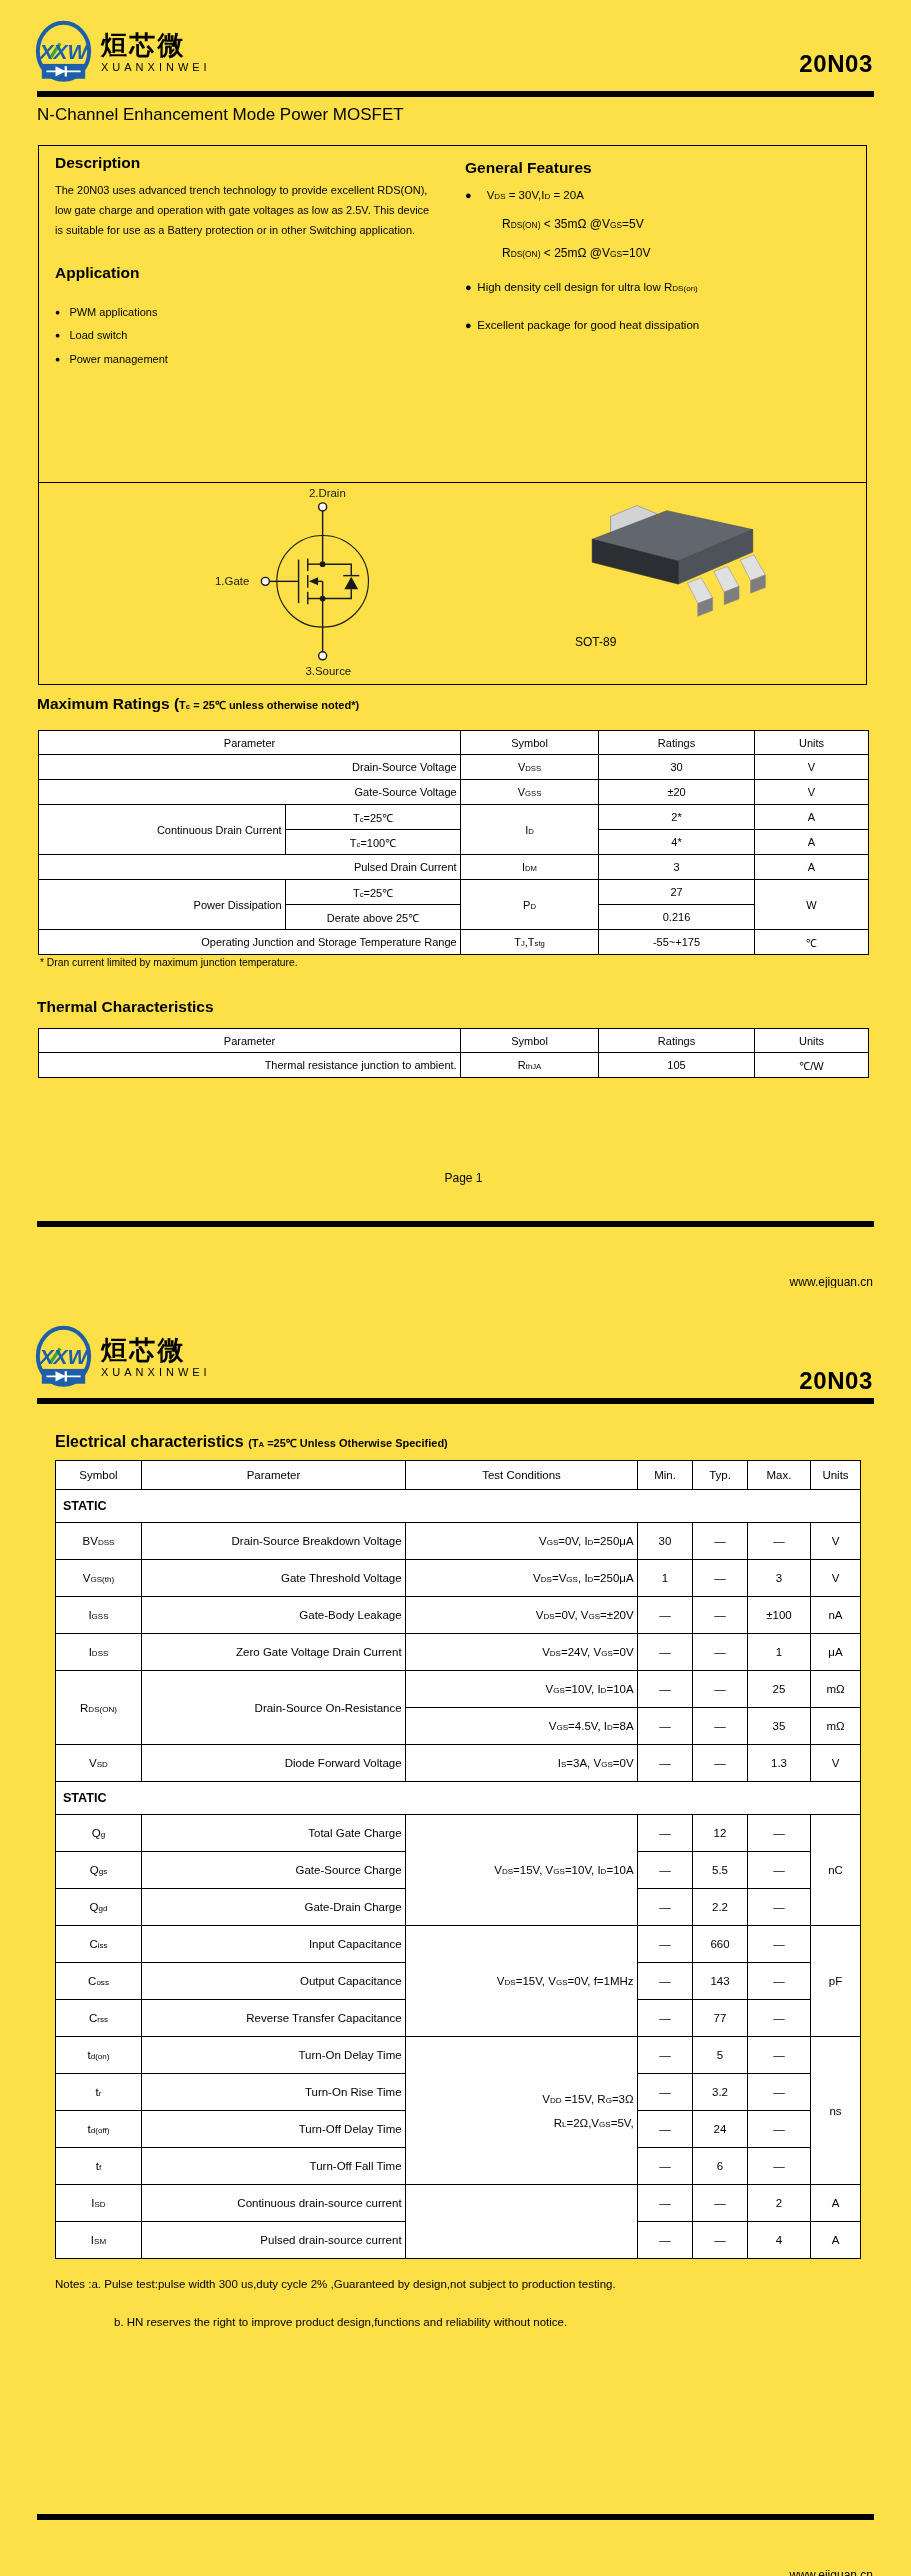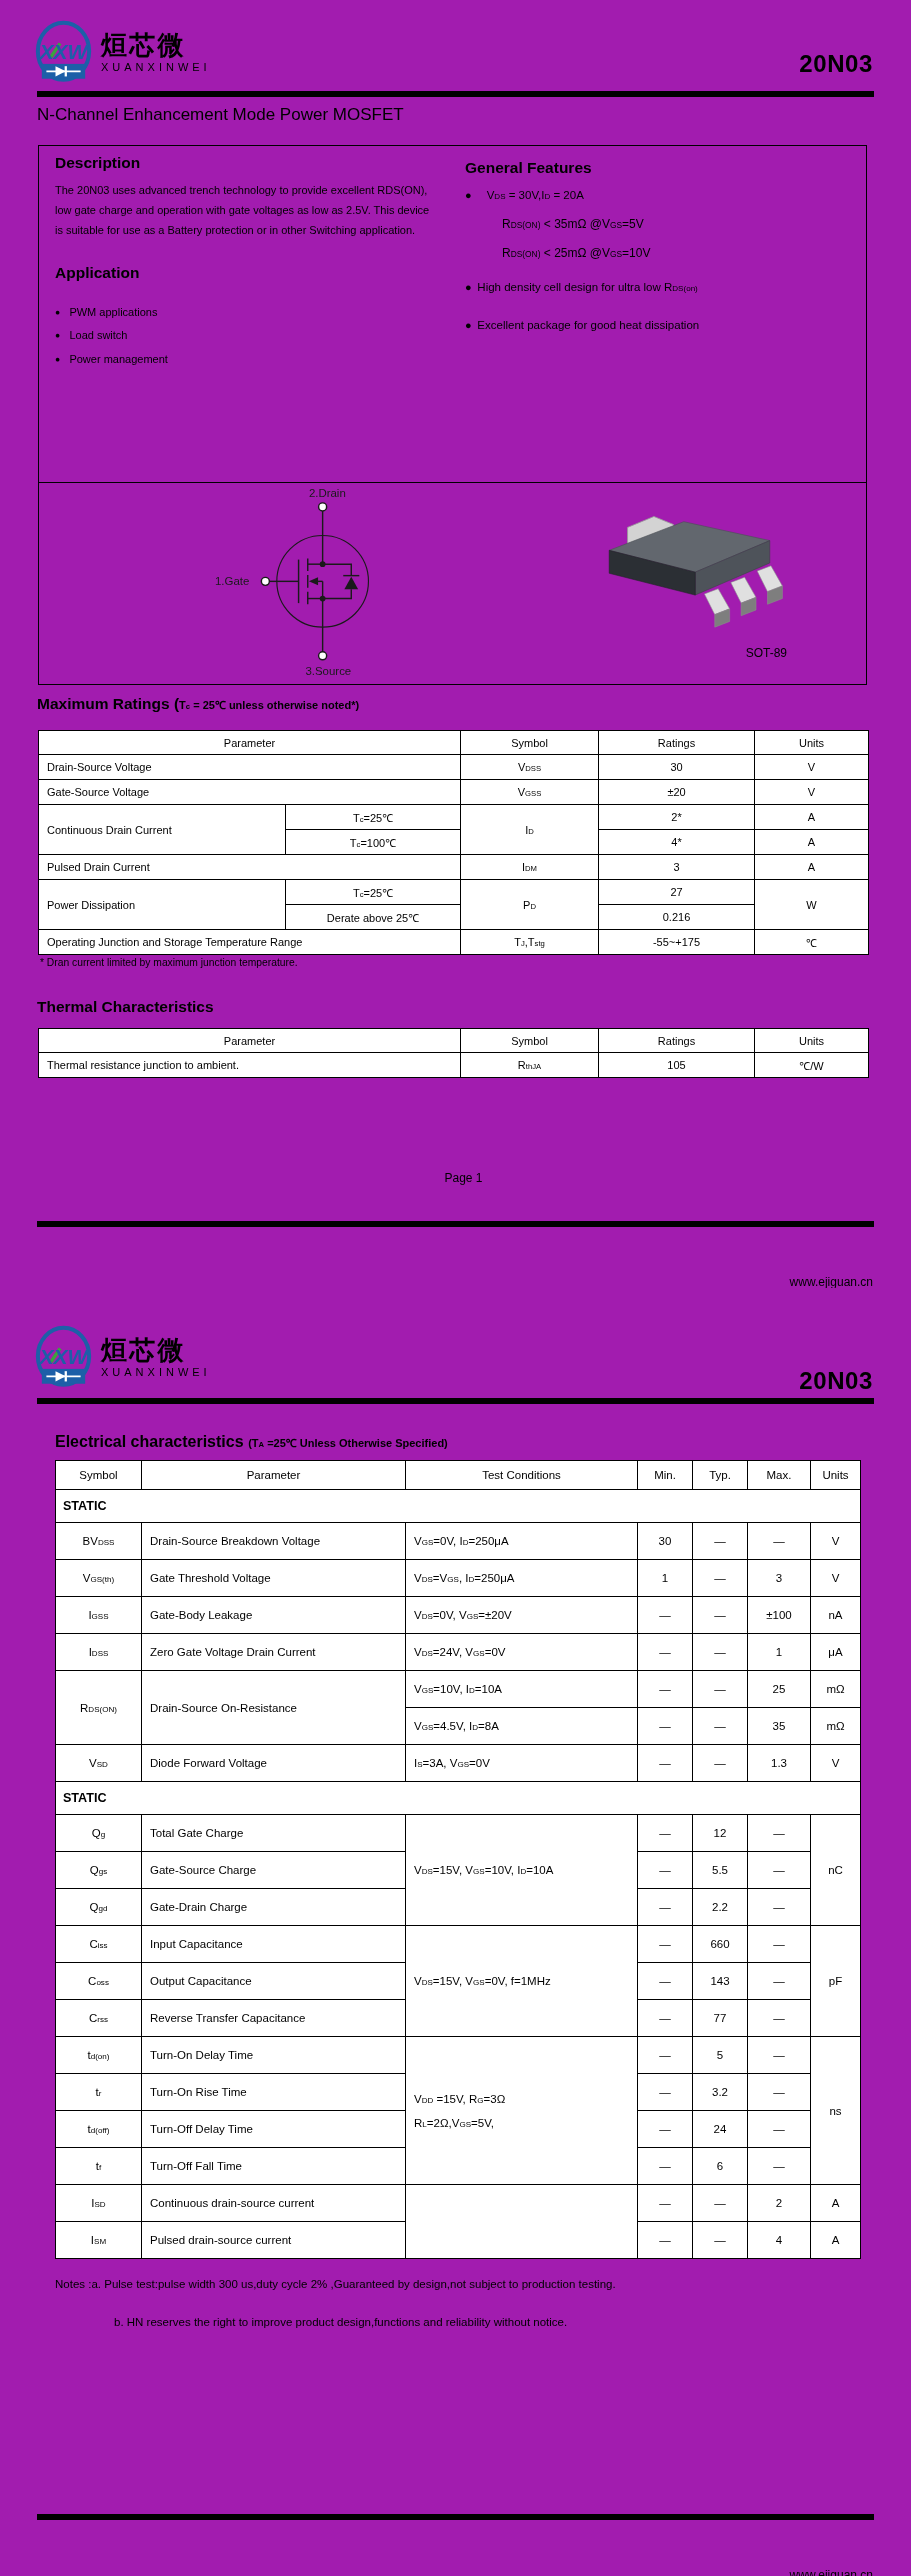--- a/index.html
+++ b/index.html
@@ -4,7 +4,7 @@
 <style>
   html,body{margin:0;padding:0;background:#fff;}
   body{width:911px;font-family:"Liberation Sans",sans-serif;color:#000;}
-  .page{position:relative;width:911px;height:1288px;background:#a21caf;overflow:hidden;}
+  .page{position:relative;width:911px;height:1288px;background:#fde047;overflow:hidden;}
   
   .logo{position:absolute;left:34px;display:flex;align-items:center;gap:8px;}
   .brand-cn{font-size:26px;font-weight:bold;letter-spacing:2.3px;line-height:1.05;}

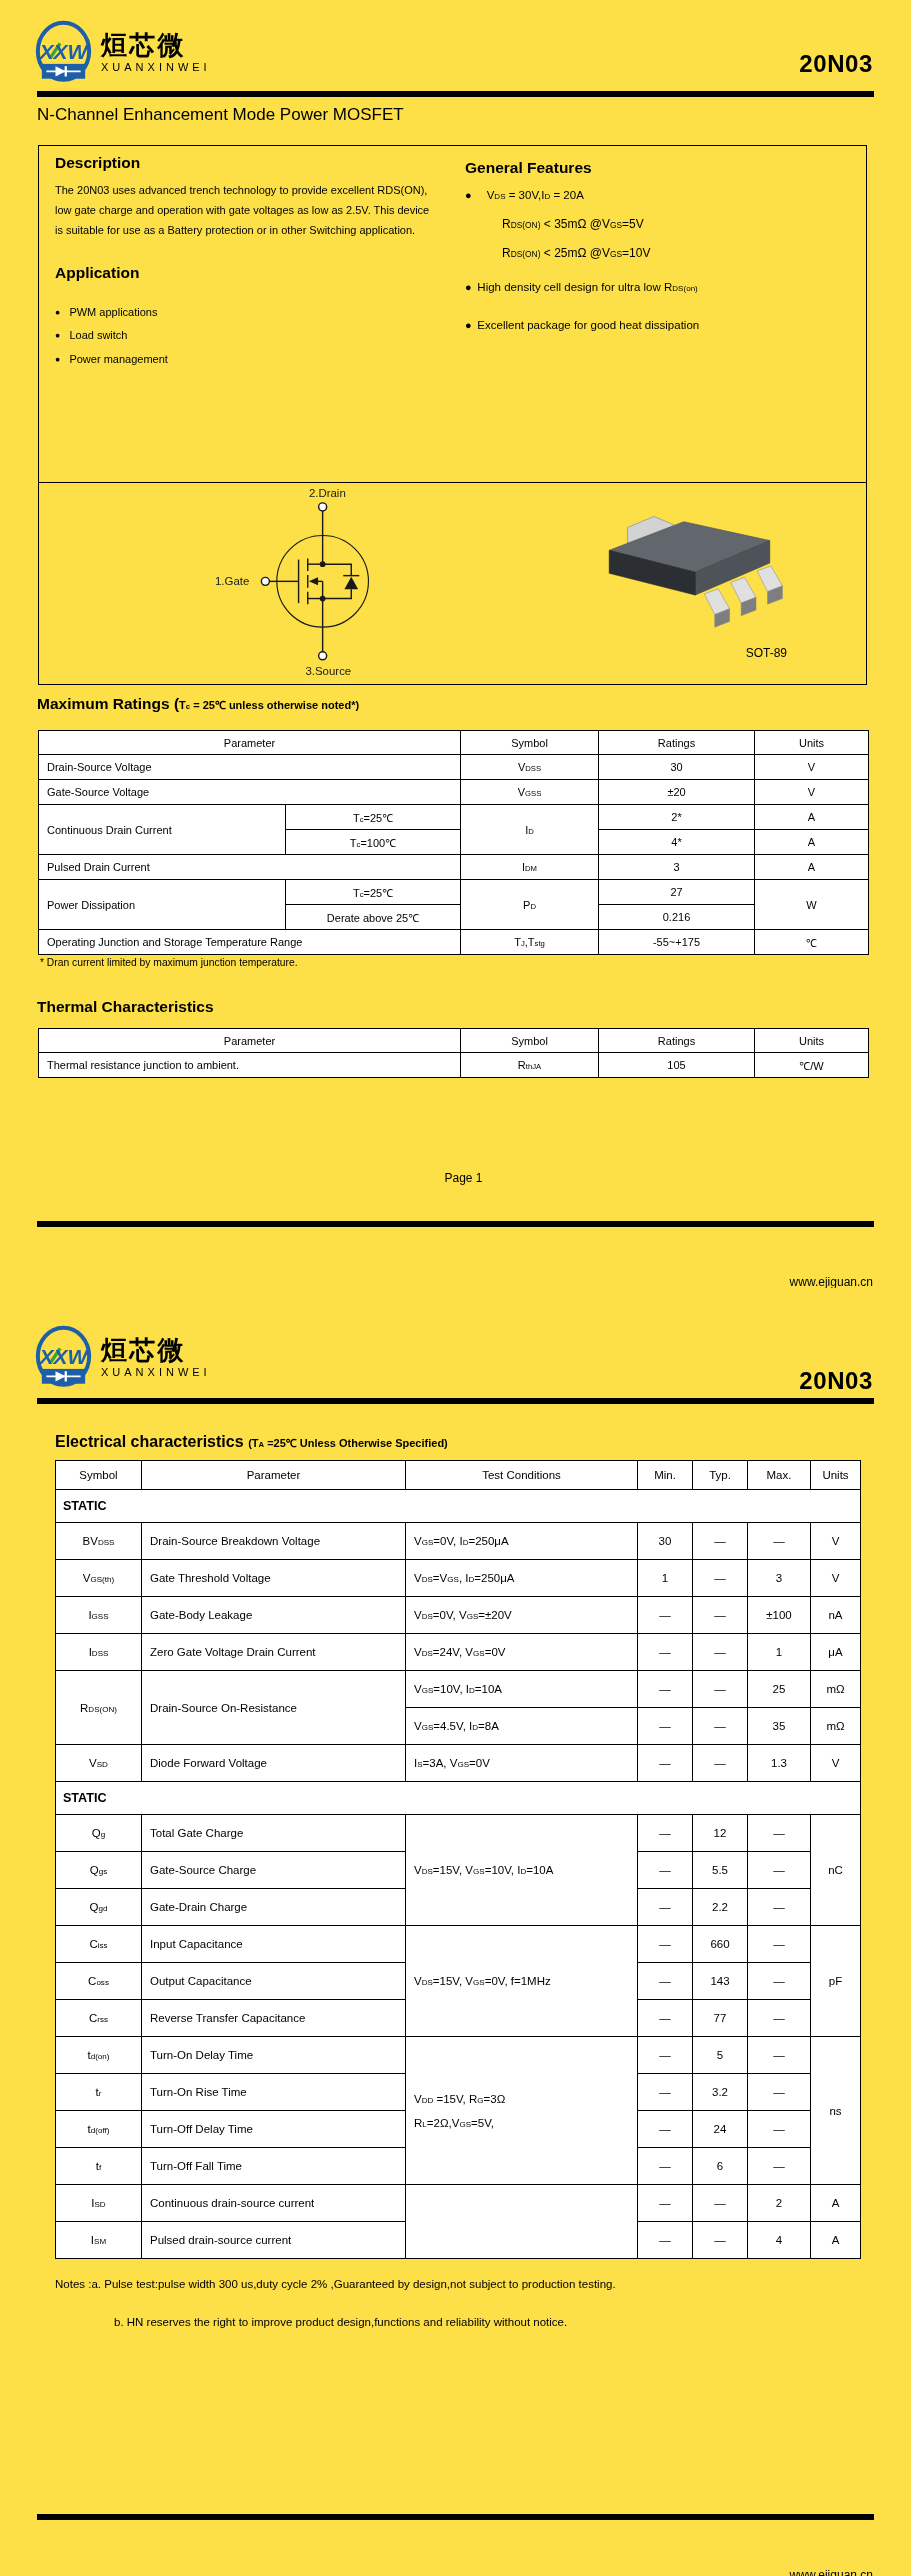--- a/index.html
+++ b/index.html
@@ -30,7 +30,7 @@
   .feat-p{margin-top:17px;font-size:11.5px;text-align:justify;line-height:1.8;}
   .feat-p .idot{font-size:11px;margin-right:5.7px;}
   .mosfet{position:absolute;left:129px;top:1.1px;}
-  .sot-wrap{position:absolute;left:536px;top:26px;width:212px;text-align:right;}
+  .sot-wrap{position:absolute;left:536px;top:15px;width:212px;text-align:left;}
   .pkg-label{font-size:12px;margin-top:3.4px;}
   
   .tbl-heading{position:absolute;left:37px;}

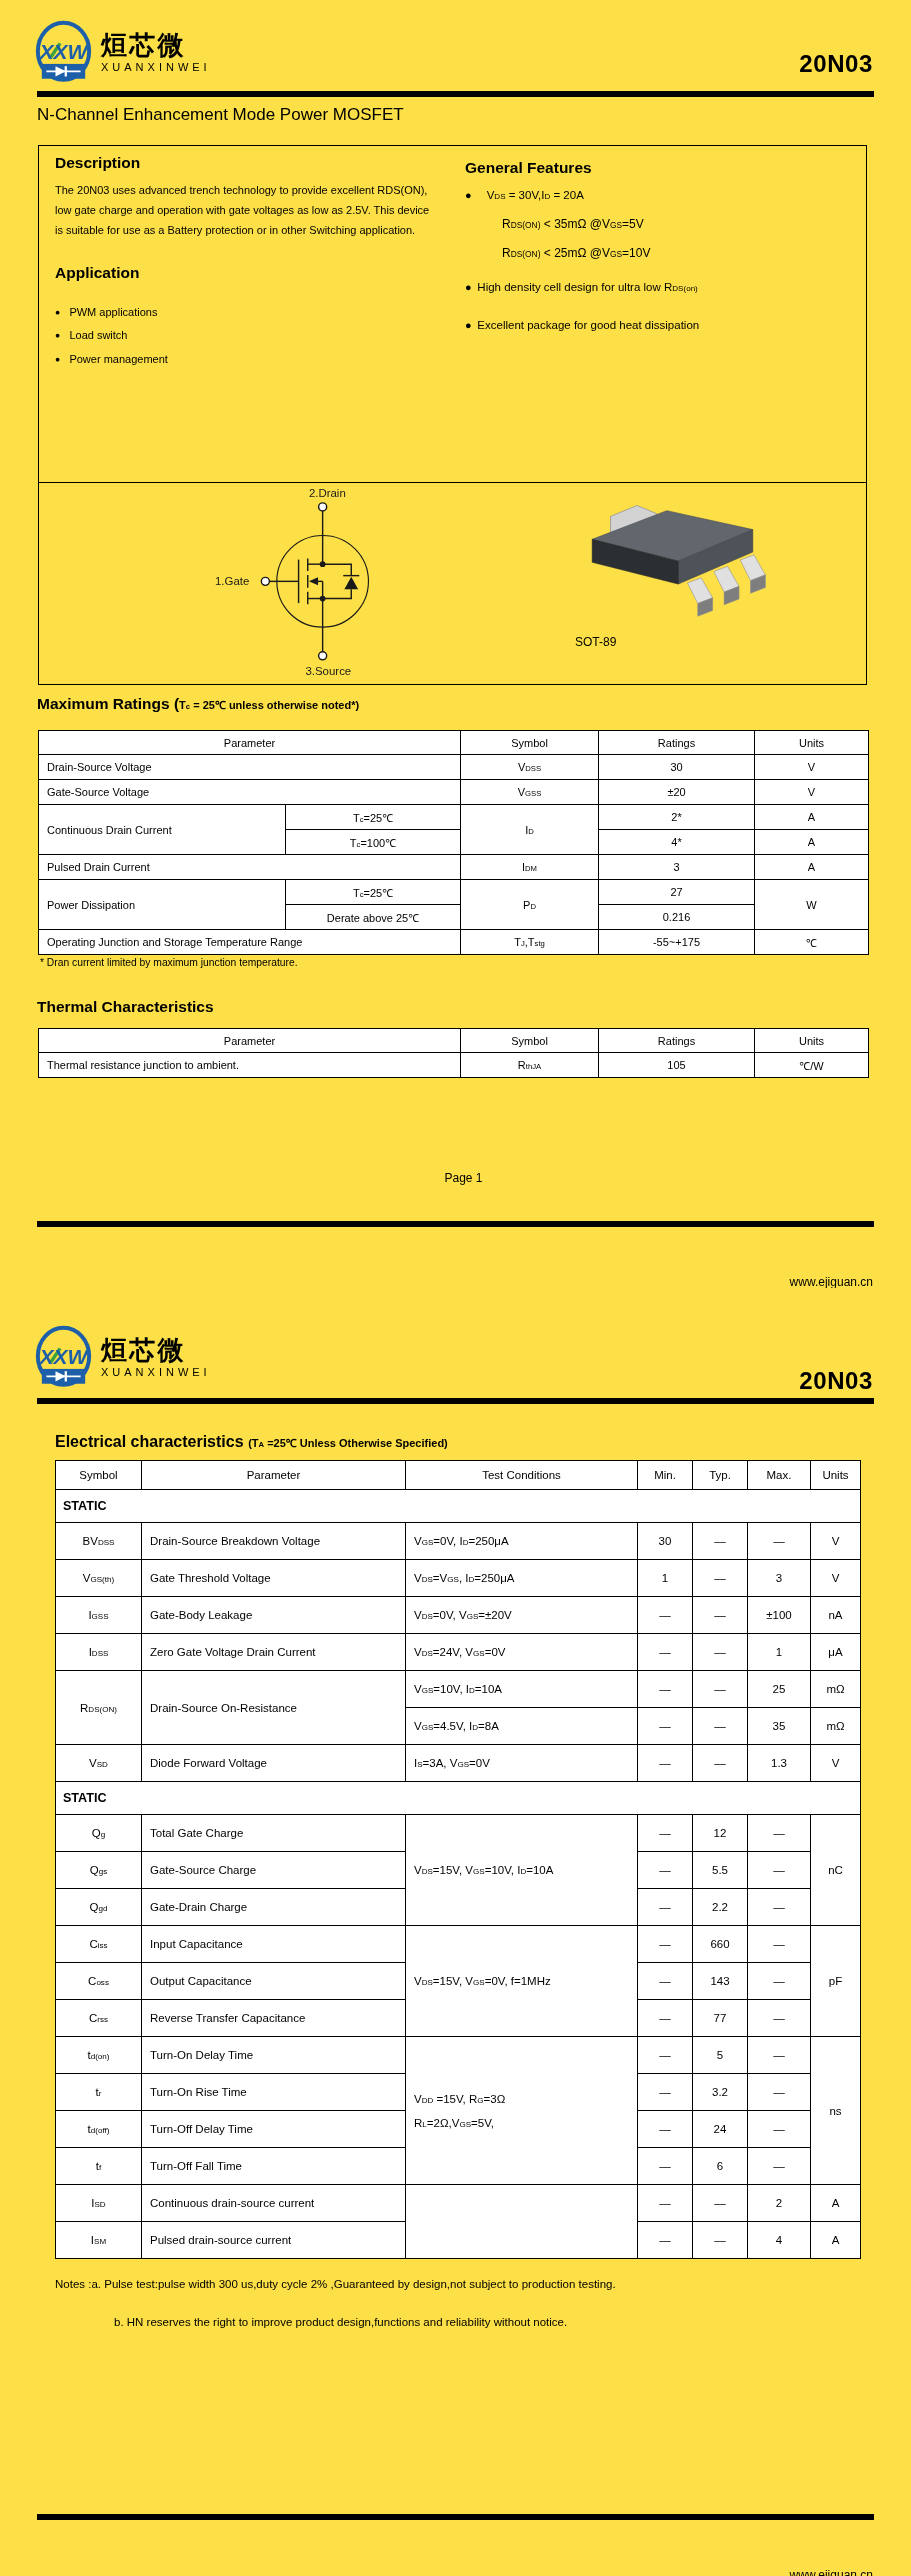--- a/index.html
+++ b/index.html
@@ -45,7 +45,7 @@
   .elec thead tr{height:29px;}
   .elec tbody tr{height:37px;}
   .elec tr.section-row{height:33px;}
-  .sheet-table td.al{text-align:left;padding-left:8px;}
+  .sheet-table td.al{text-align:right;padding-left:8px;}
   .sheet-table td.section{text-align:left;font-weight:bold;font-size:12.6px;padding-left:6.9px;}
   .sm{font-size:70%;}
   .footnote{position:absolute;left:40px;top:957px;font-size:10.3px;}

